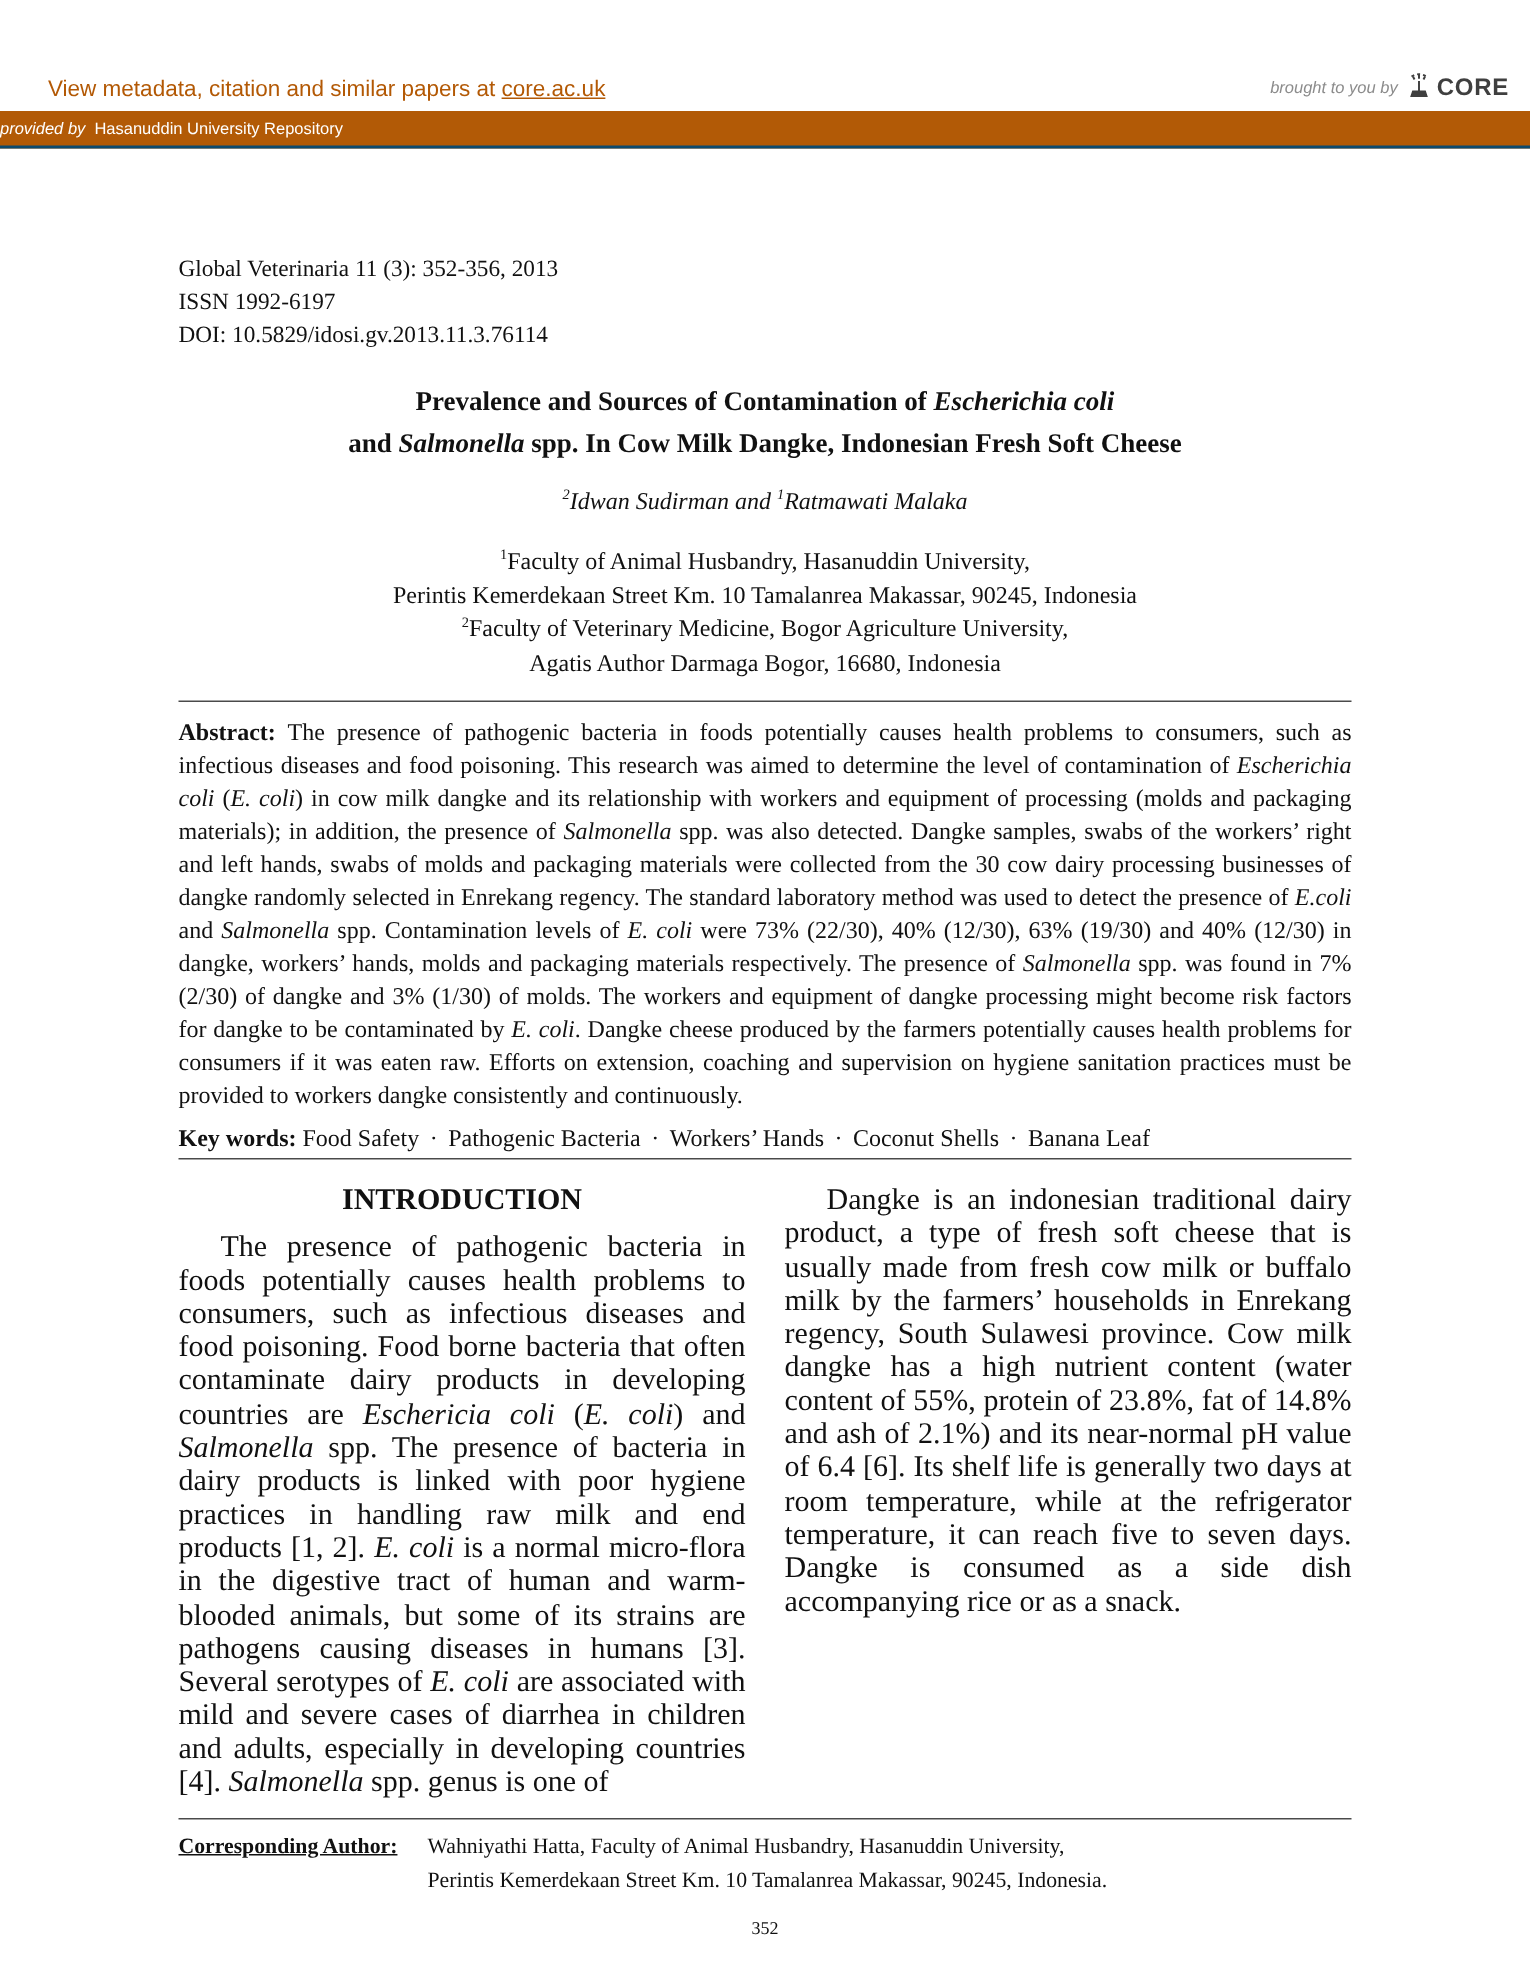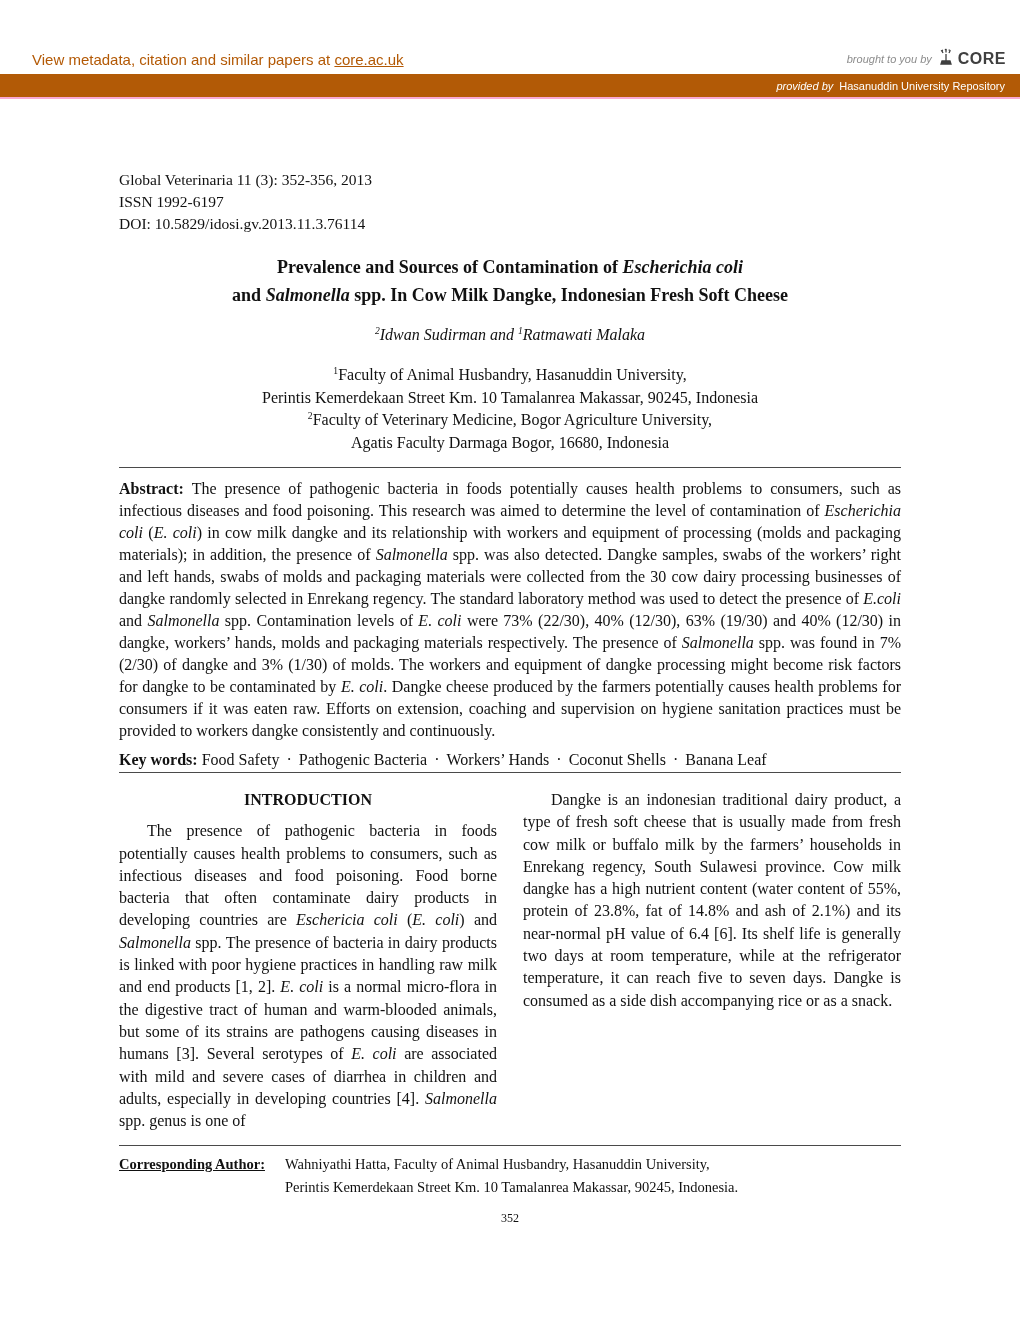--- a/index.html
+++ b/index.html
@@ -22,8 +22,8 @@
   .core-logo-text { font-size:16px; font-weight:bold; color:var(--core-gray,#3f3f3f); letter-spacing:0.5px; }
   .banner-bar {
     height:23px; background:var(--banner-orange,#b25a06);
-    border-bottom:2px solid #f9a8d4;
-    display:flex; align-items:center; justify-content:flex-end;
+    border-bottom:2px solid #0c4a6e;
+    display:flex; align-items:center; justify-content:flex-start;
     padding-right:15px; font-family:"Liberation Sans", sans-serif;
   }
   .banner-bar .provided { color:#ffffff; font-size:11px; }

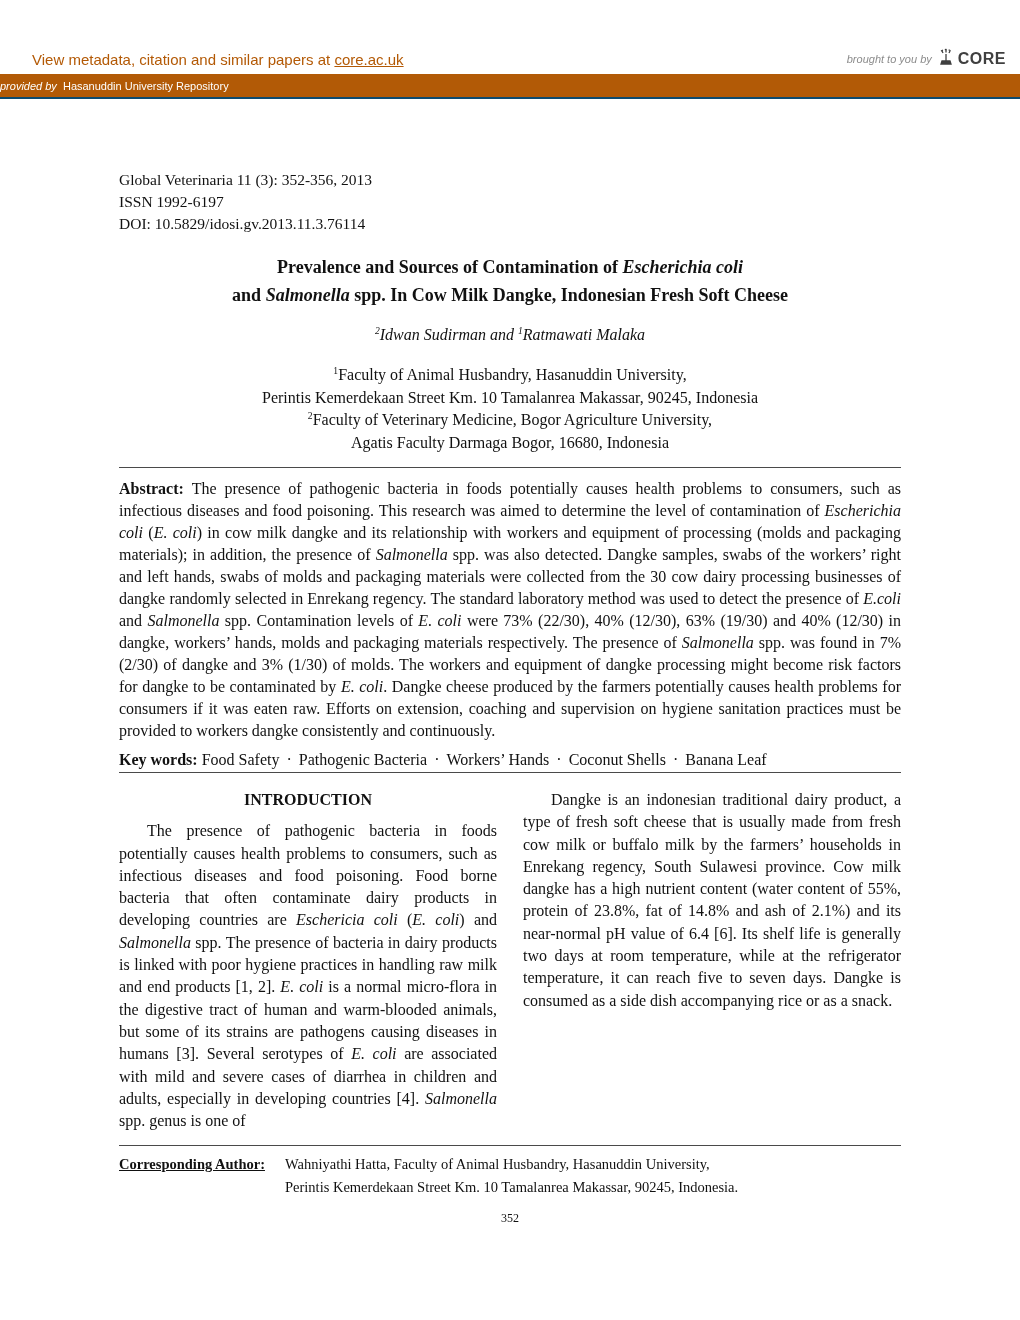--- a/index.html
+++ b/index.html
@@ -105,7 +105,7 @@
       <div><sup>1</sup>Faculty of Animal Husbandry, Hasanuddin University,</div>
       <div>Perintis Kemerdekaan Street Km. 10 Tamalanrea Makassar, 90245, Indonesia</div>
       <div><sup>2</sup>Faculty of Veterinary Medicine, Bogor Agriculture University,</div>
-      <div>Agatis Faculty Darmaga Bogor, 16680, Indonesia</div>
+      <div>Agatis Author Darmaga Bogor, 16680, Indonesia</div>
     </div>
 
     <hr class="rule rule-abstract">

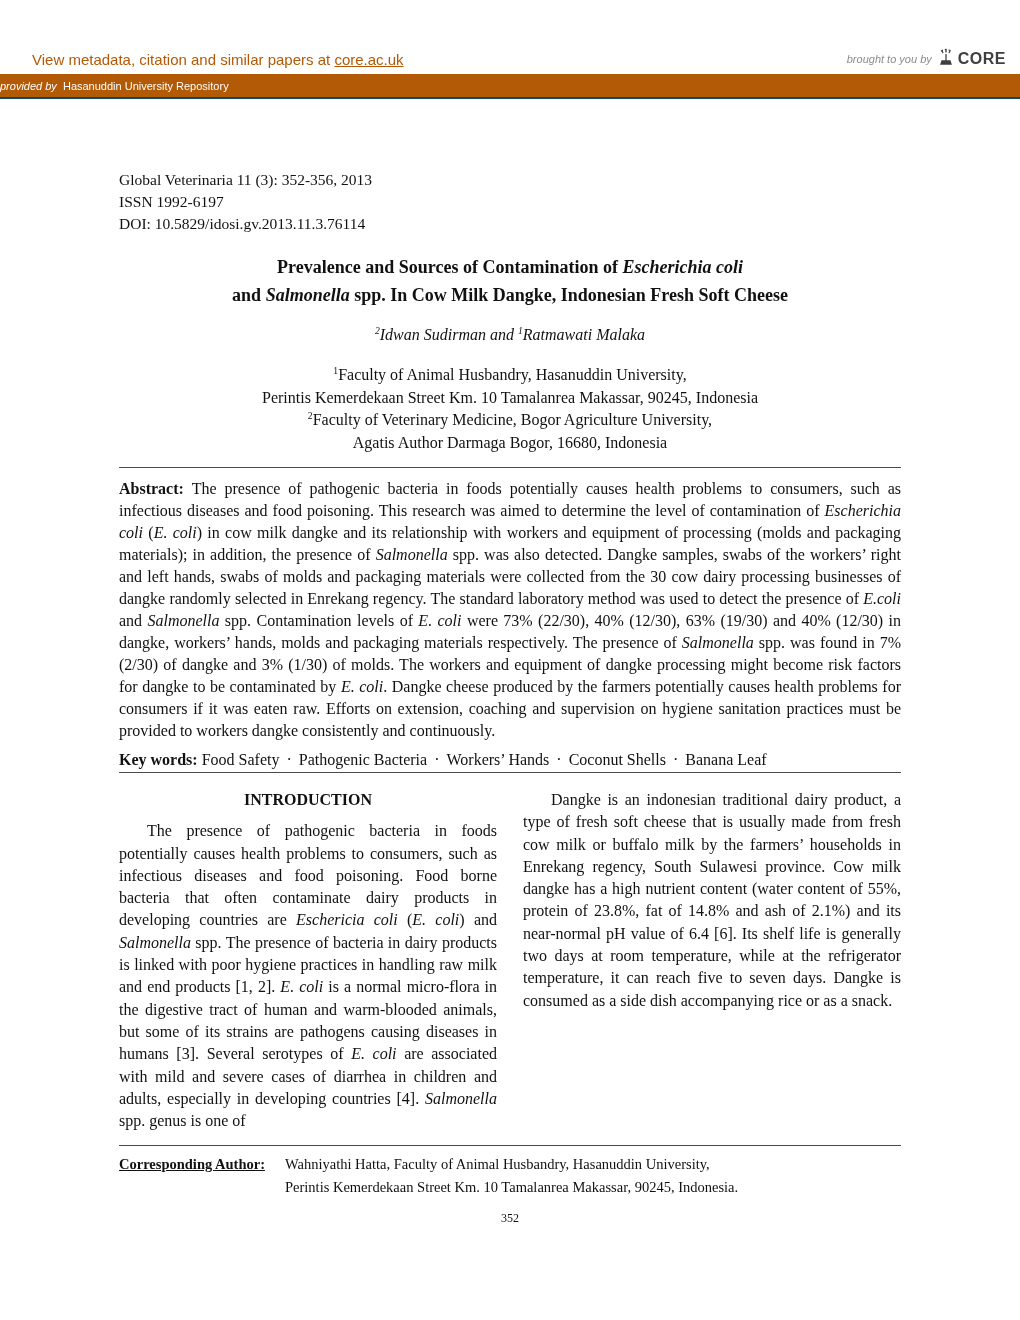--- a/index.html
+++ b/index.html
@@ -42,7 +42,7 @@
   .keywords .dot { padding:0 7px; }
   .rule-keywords { margin-top:1px; }
   .columns { margin-top:16px; display:flex; align-items:flex-start; gap:26px; }
-  .col { width:378px; font-size:16px; line-height:22.3px; }
+  .col { width:378px; font-size:20px; line-height:22.3px; }
   .col p { margin:0; text-align:justify; }
   .intro-heading { text-align:center; font-weight:bold; margin-bottom:9px; }
   .indent { text-indent:28px; }

